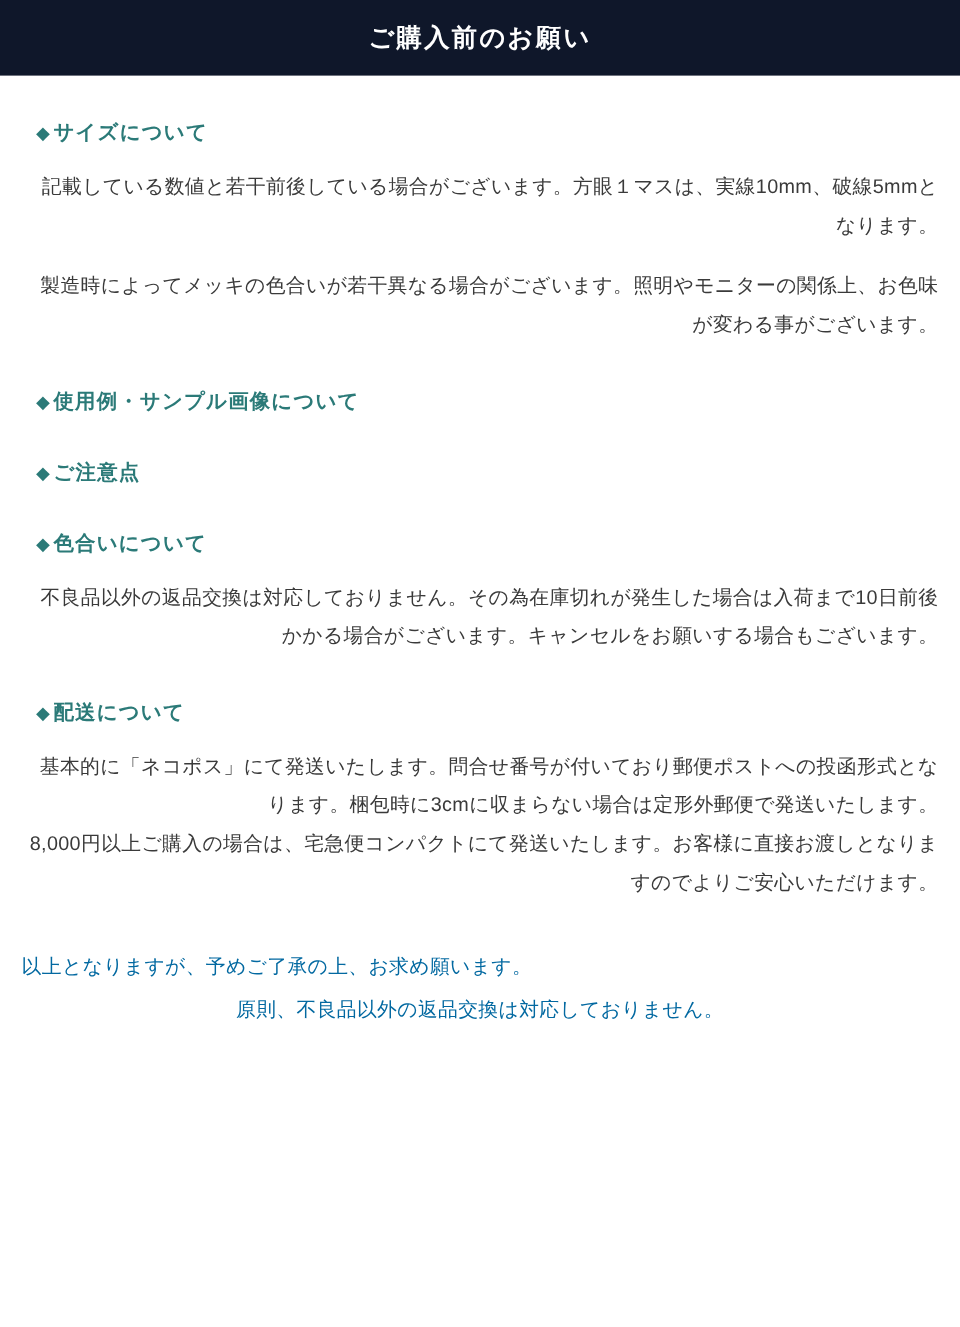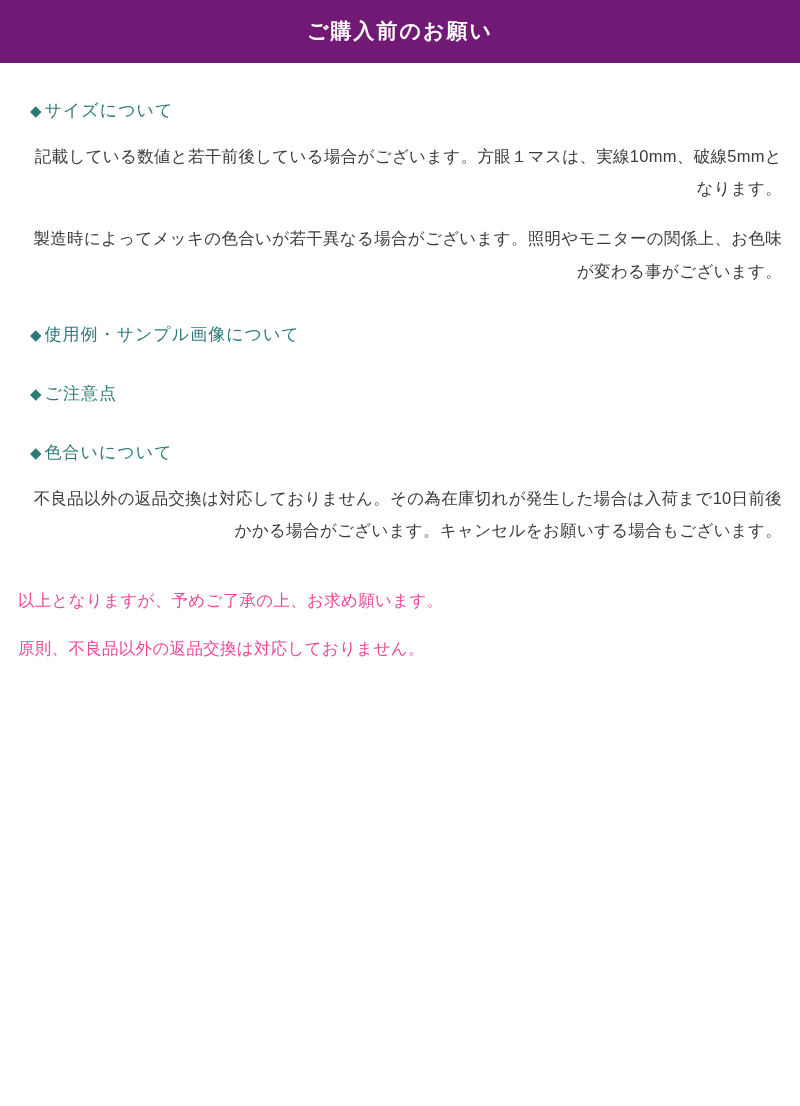--- a/index.html
+++ b/index.html
@@ -19,7 +19,7 @@
     box-sizing: border-box;
   }
   .header-bar {
-    background: #701a75;
+    background: #0f172a;
     color: #ffffff;
     text-align: center;
     font-size: 21px;

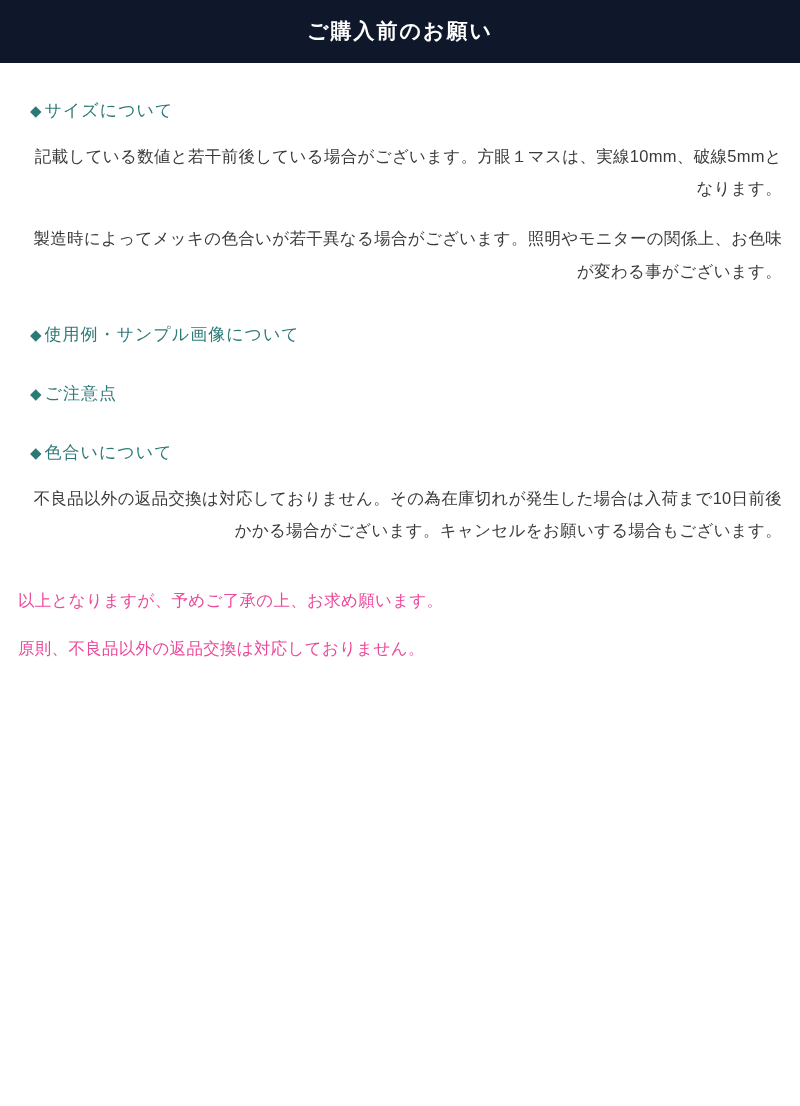--- a/index.html
+++ b/index.html
@@ -37,7 +37,7 @@
   }
   .section-title {
     color: #2b7a78;
-    font-weight: normal;
+    font-weight: bold;
     font-size: 17px;
     letter-spacing: 1px;
     margin: 36px 0 0 12px;

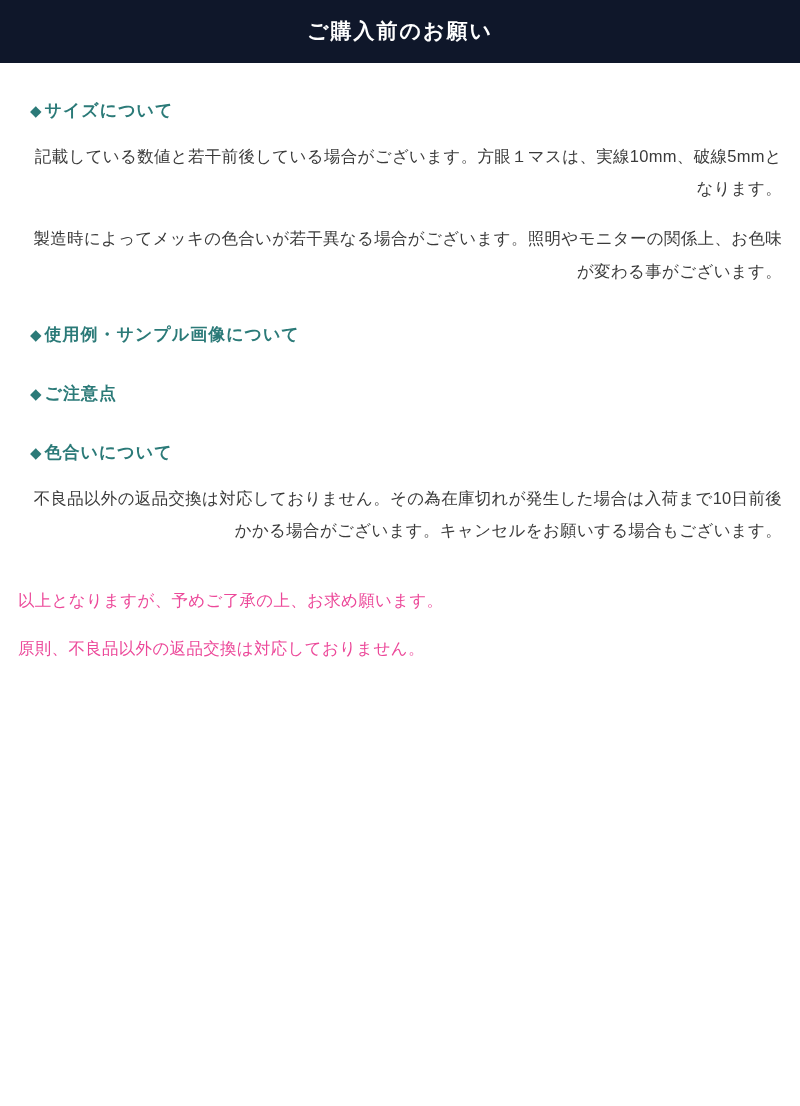--- a/index.html
+++ b/index.html
@@ -120,6 +120,15 @@
       </div>
     </div>
 
+    <div class="section">
+      <div class="section-title">
+        <span class="diamond">◆</span><span>配送について</span>
+      </div>
+      <div class="section-body">
+        <p class="para">基本的に「ネコポス」にて発送いたします。問合せ番号が付いており郵便ポストへの投函形式となります。梱包時に3cmに収まらない場合は定形外郵便で発送いたします。</p>
+        <p class="para">8,000円以上ご購入の場合は、宅急便コンパクトにて発送いたします。お客様に直接お渡しとなりますのでよりご安心いただけます。</p>
+      </div>
+    </div>
 
     <div class="closing">
       <p class="para">以上となりますが、予めご了承の上、お求め願います。</p>

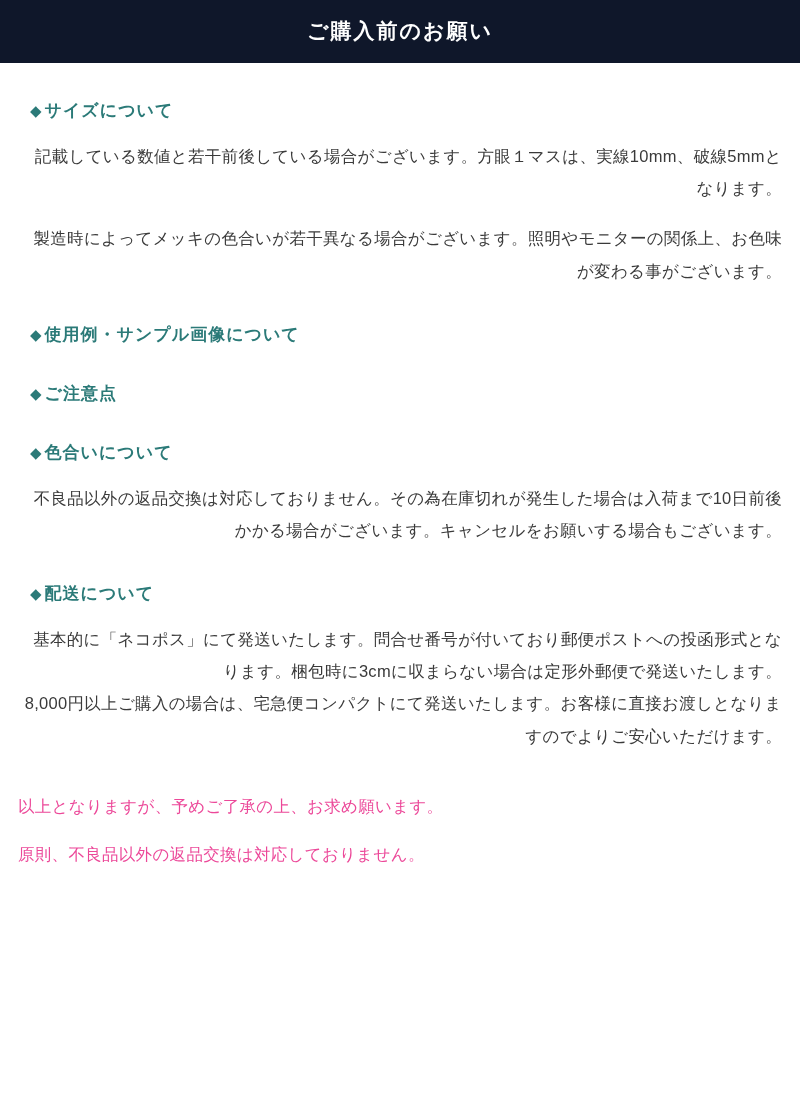--- a/index.html
+++ b/index.html
@@ -64,7 +64,7 @@
   .closing {
     font-size: 16.5px;
     line-height: 1.95;
-    color: #ec4899;
+    color: #0369a1;
     letter-spacing: 0.3px;
     margin: 38px 0 0 0;
   }

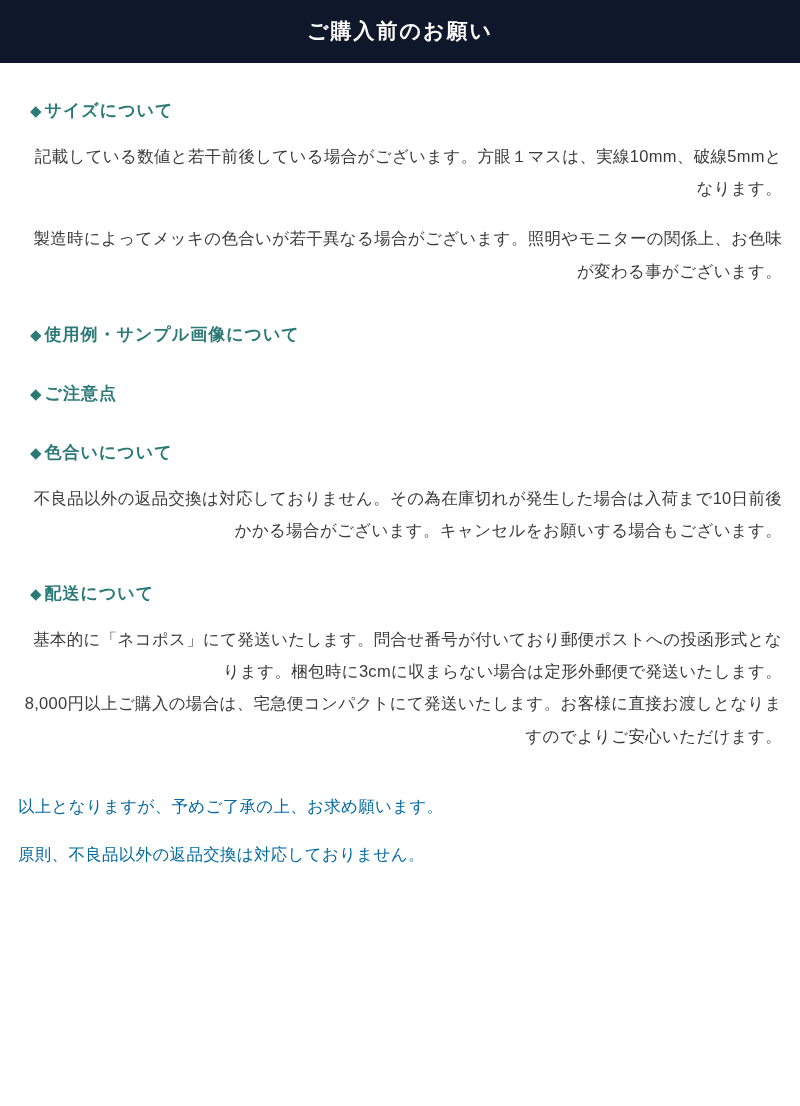--- a/index.html
+++ b/index.html
@@ -69,7 +69,8 @@
     margin: 38px 0 0 0;
   }
   .closing .para + .para {
-    margin-top: 16px;
+    margin-top: 4px;
+    text-align: center;
   }
   .spacer-bottom {
     height: 26px;

